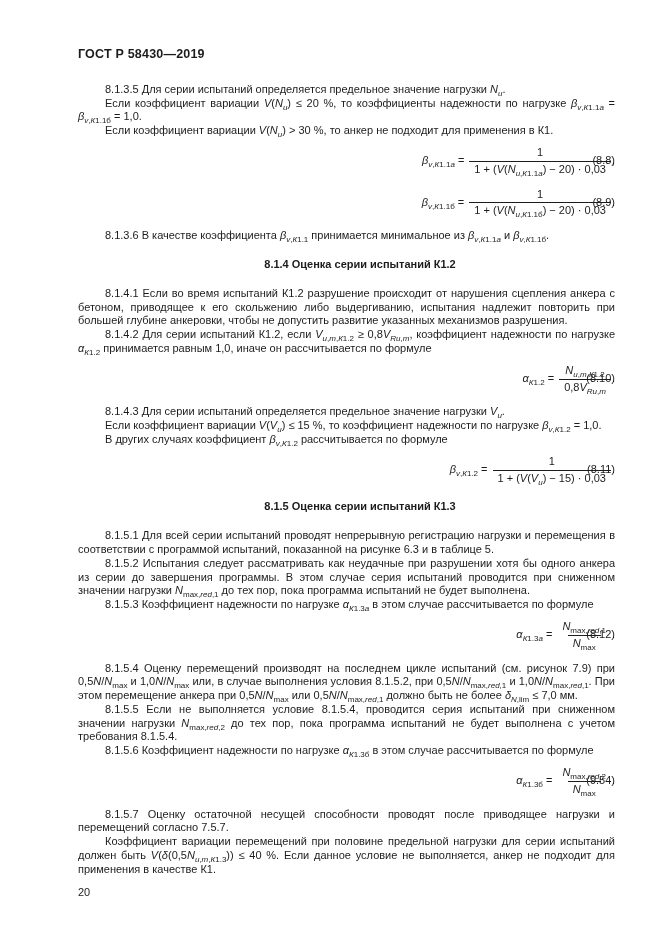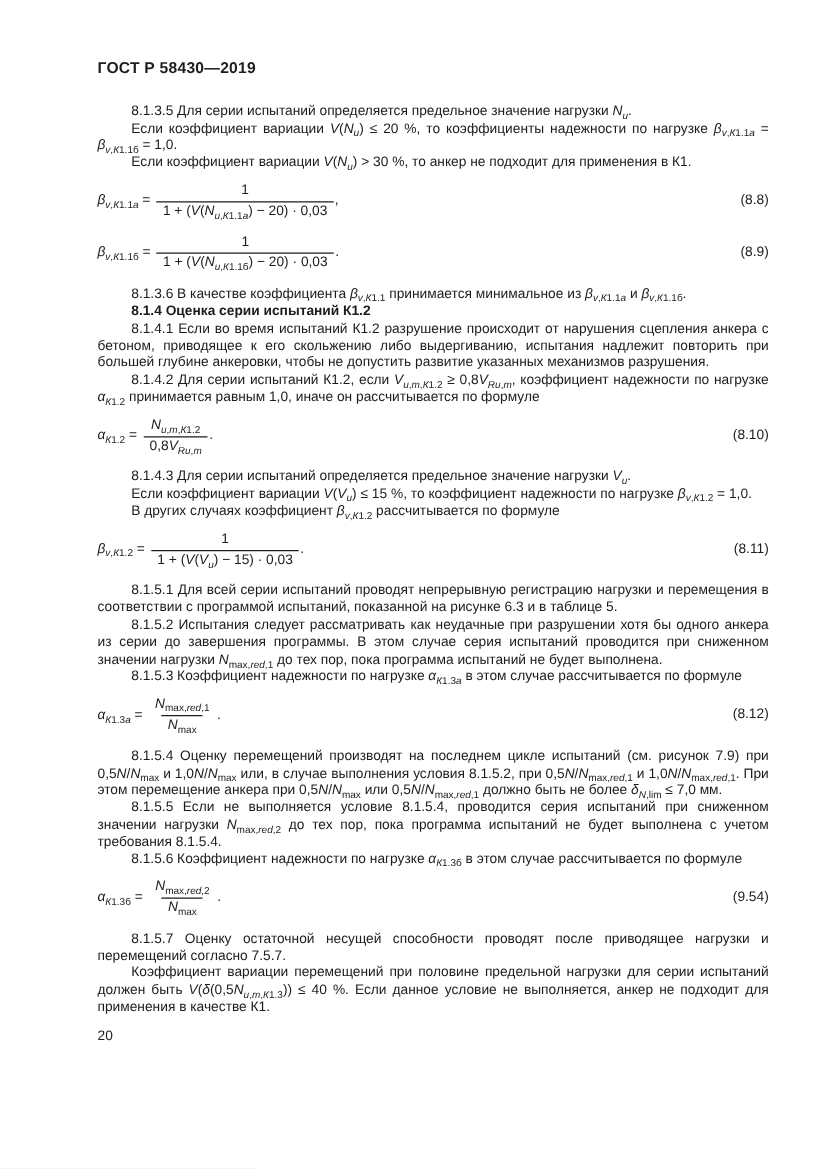--- a/index.html
+++ b/index.html
@@ -29,7 +29,7 @@
   .formula {
     position:relative;
     display:flex;
-    justify-content:flex-start;
+    justify-content:flex-end;
     align-items:center;
     margin:8px 0 11px 0;
   }

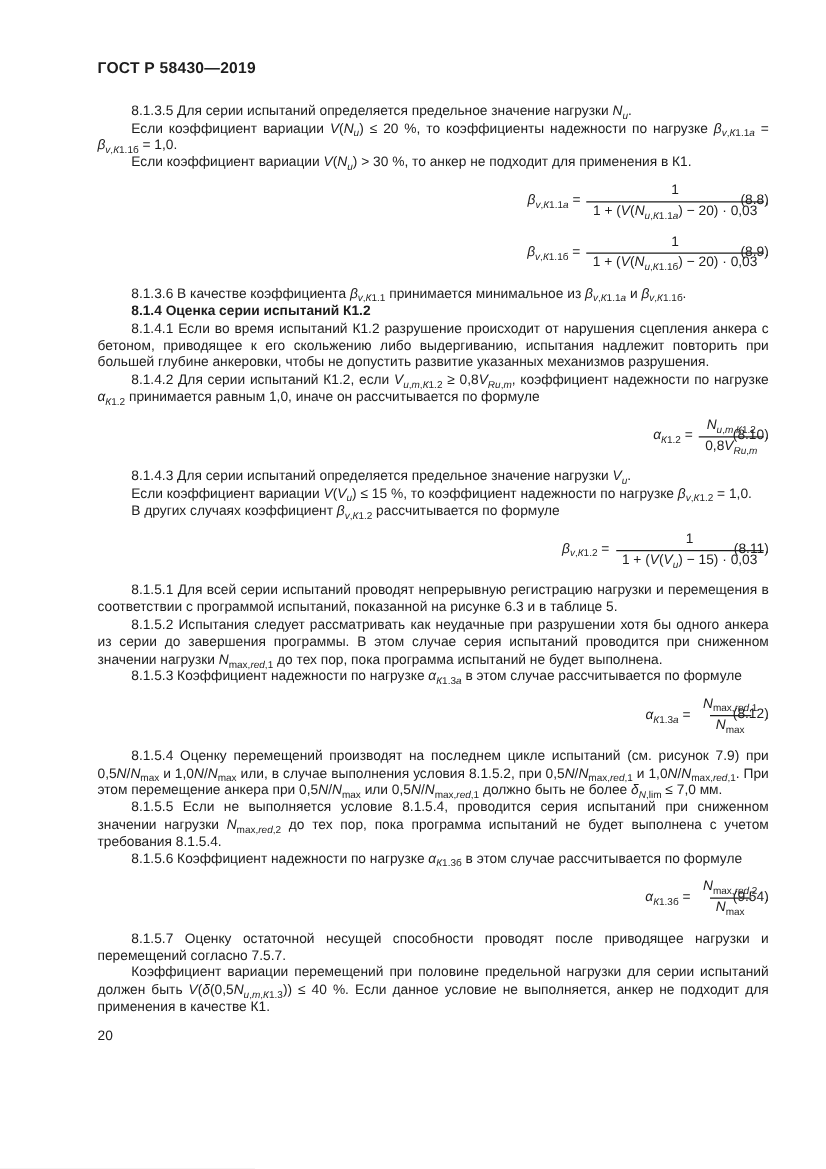--- a/index.html
+++ b/index.html
@@ -23,7 +23,7 @@
     letter-spacing:0.2px;
   }
   .para { margin:0; text-align:justify; text-indent:27px; }
-  .heading { margin:0; font-weight:bold; text-indent:27px; }
+  .heading { margin:15px; font-weight:bold; text-indent:27px;text-align:center; }
   i { font-style:italic; }
   sub { font-size:8px; line-height:0; }
   .formula {

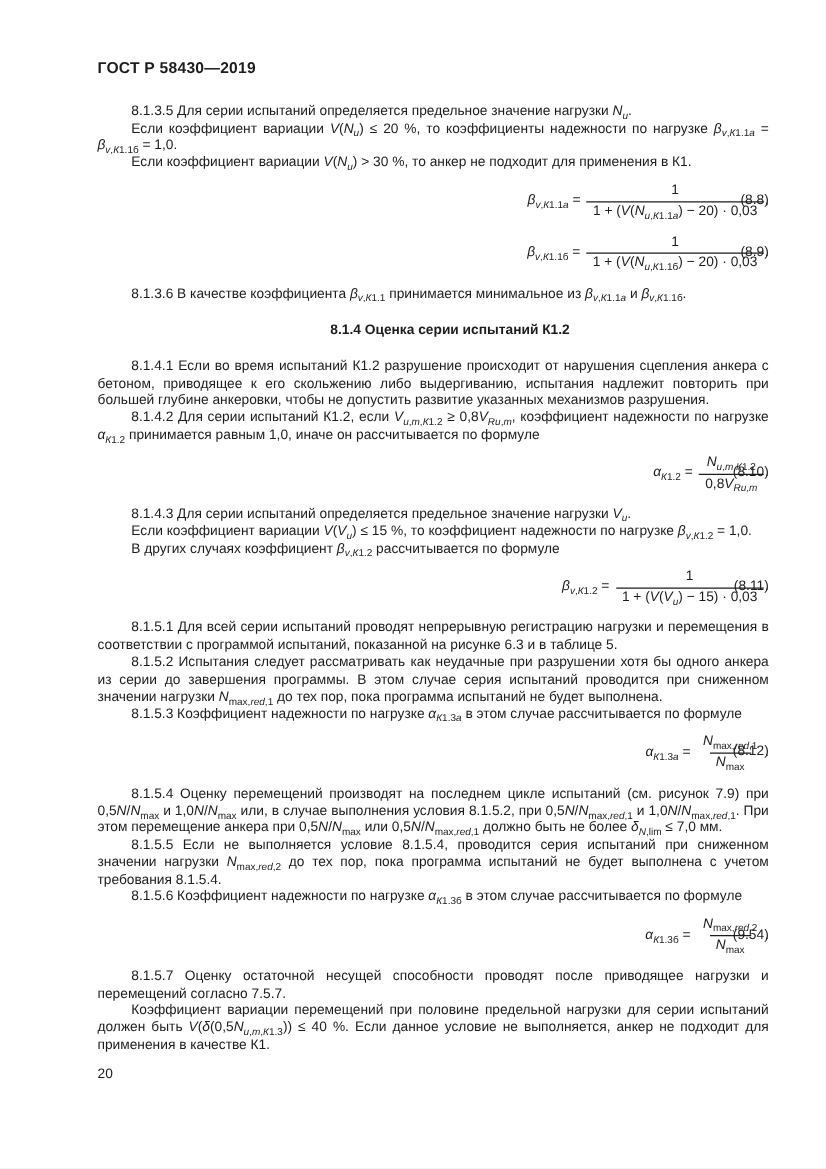--- a/index.html
+++ b/index.html
@@ -103,6 +103,7 @@
         </span>
         <span class="eq-num">(8.11)</span>
       </div>
+      <p class="heading">8.1.5 Оценка серии испытаний К1.3</p>
       <p class="para">8.1.5.1 Для всей серии испытаний проводят непрерывную регистрацию нагрузки и перемещения в соответствии с программой испытаний, показанной на рисунке 6.3 и в таблице 5.</p>
       <p class="para">8.1.5.2 Испытания следует рассматривать как неудачные при разрушении хотя бы одного анкера из серии до завершения программы. В этом случае серия испытаний проводится при сниженном значении нагрузки <i>N</i><sub>max,<i>red</i>,1</sub> до тех пор, пока программа испытаний не будет выполнена.</p>
       <p class="para">8.1.5.3 Коэффициент надежности по нагрузке <i>α</i><sub><i>К</i>1.3<i>а</i></sub> в этом случае рассчитывается по формуле</p>

